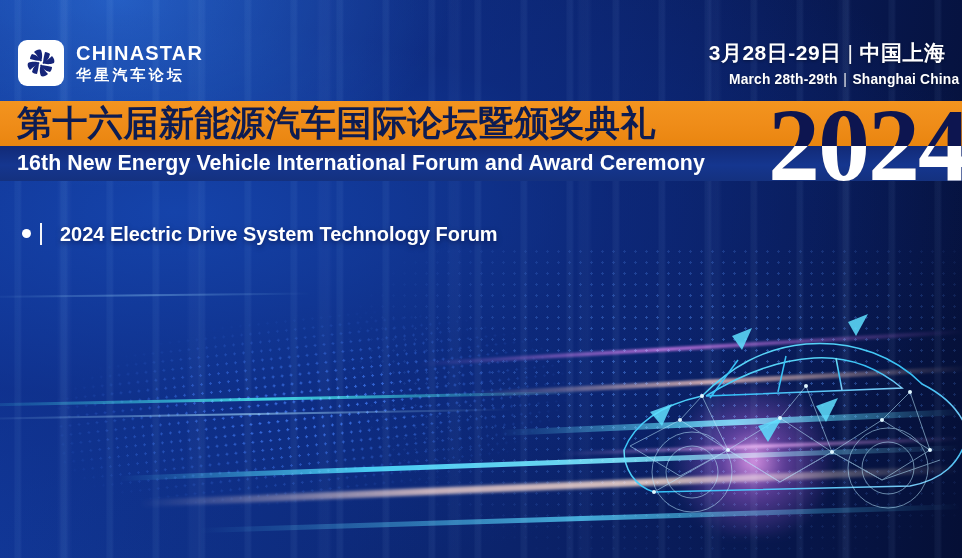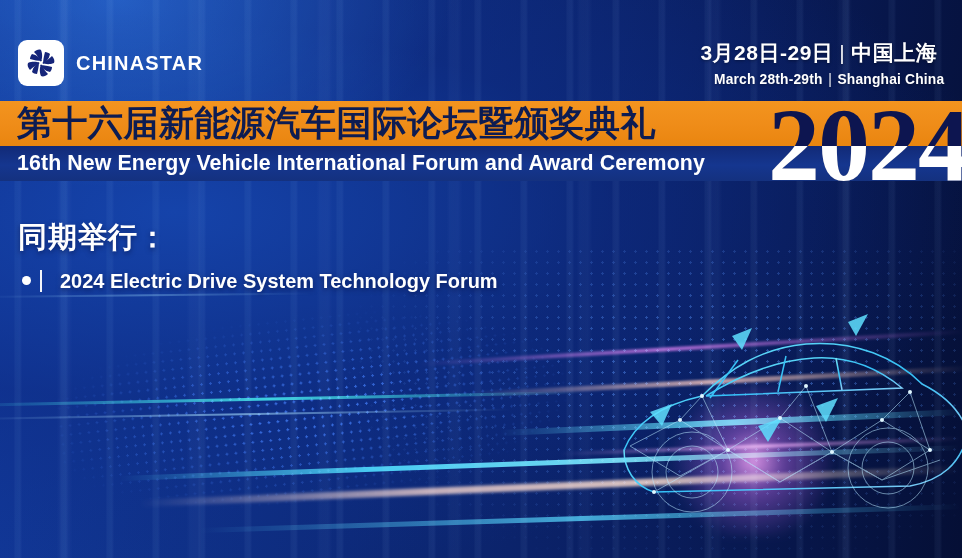--- a/index.html
+++ b/index.html
@@ -84,7 +84,7 @@
     font-family:"Liberation Sans","DejaVu Sans",sans-serif; font-weight:700;
   }
 
-  .dateblock{ position:absolute; right:18px; top:40px; text-align:center; }
+  .dateblock{ position:absolute; right:3px; top:40px; text-align:left; }
   .date-cn{
     color:#fff; font-size:21px; font-weight:700; letter-spacing:.5px; line-height:1.25;
     text-shadow:0 1px 3px rgba(0,0,0,.35);

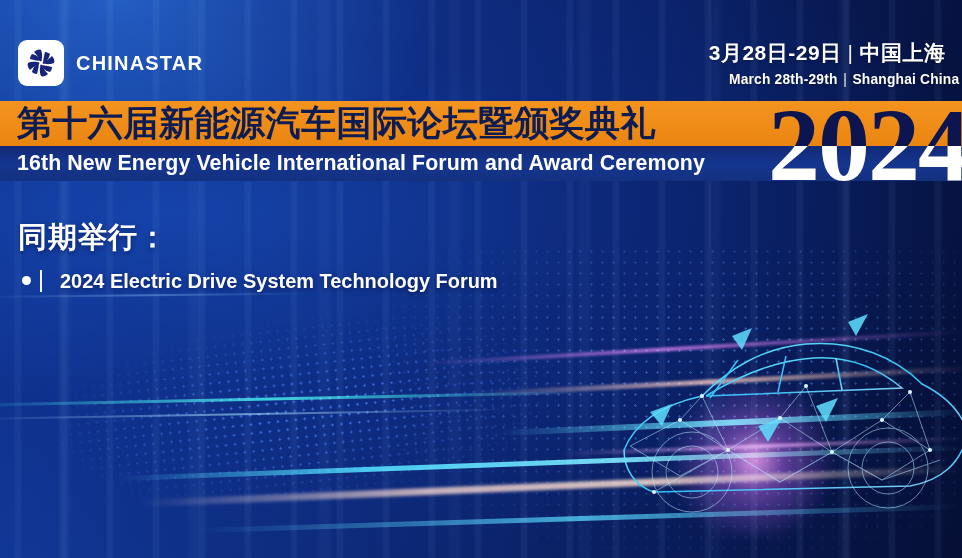--- a/index.html
+++ b/index.html
@@ -250,6 +250,7 @@
     </div>
     <div class="logo-words">
       <div class="logo-en">CHINASTAR</div>
+      <div class="logo-cn">华星汽车论坛</div>
     </div>
   </div>
 

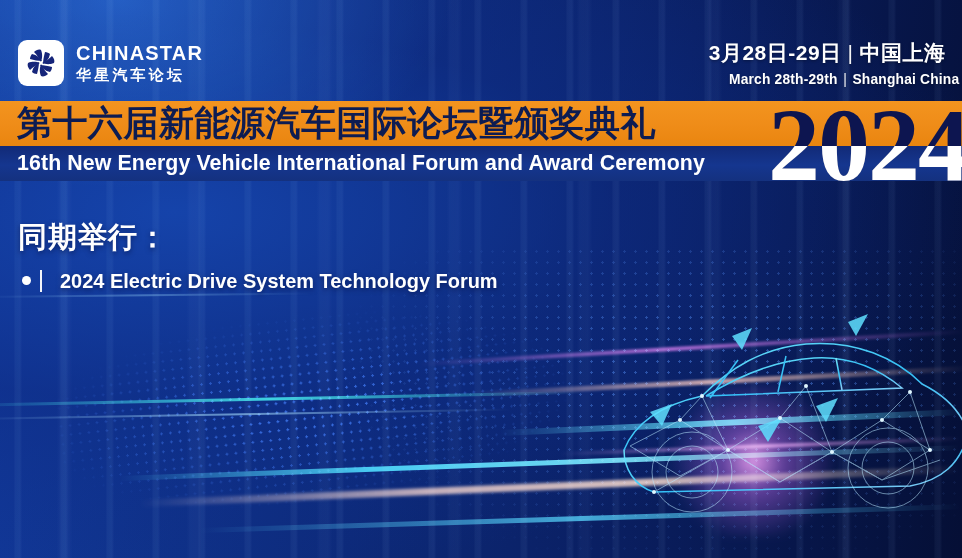--- a/index.html
+++ b/index.html
@@ -273,7 +273,6 @@
   </div>
 
   <div class="listwrap">
-    <div class="list-head">同期举行：</div>
 
 
     <div class="frow">

